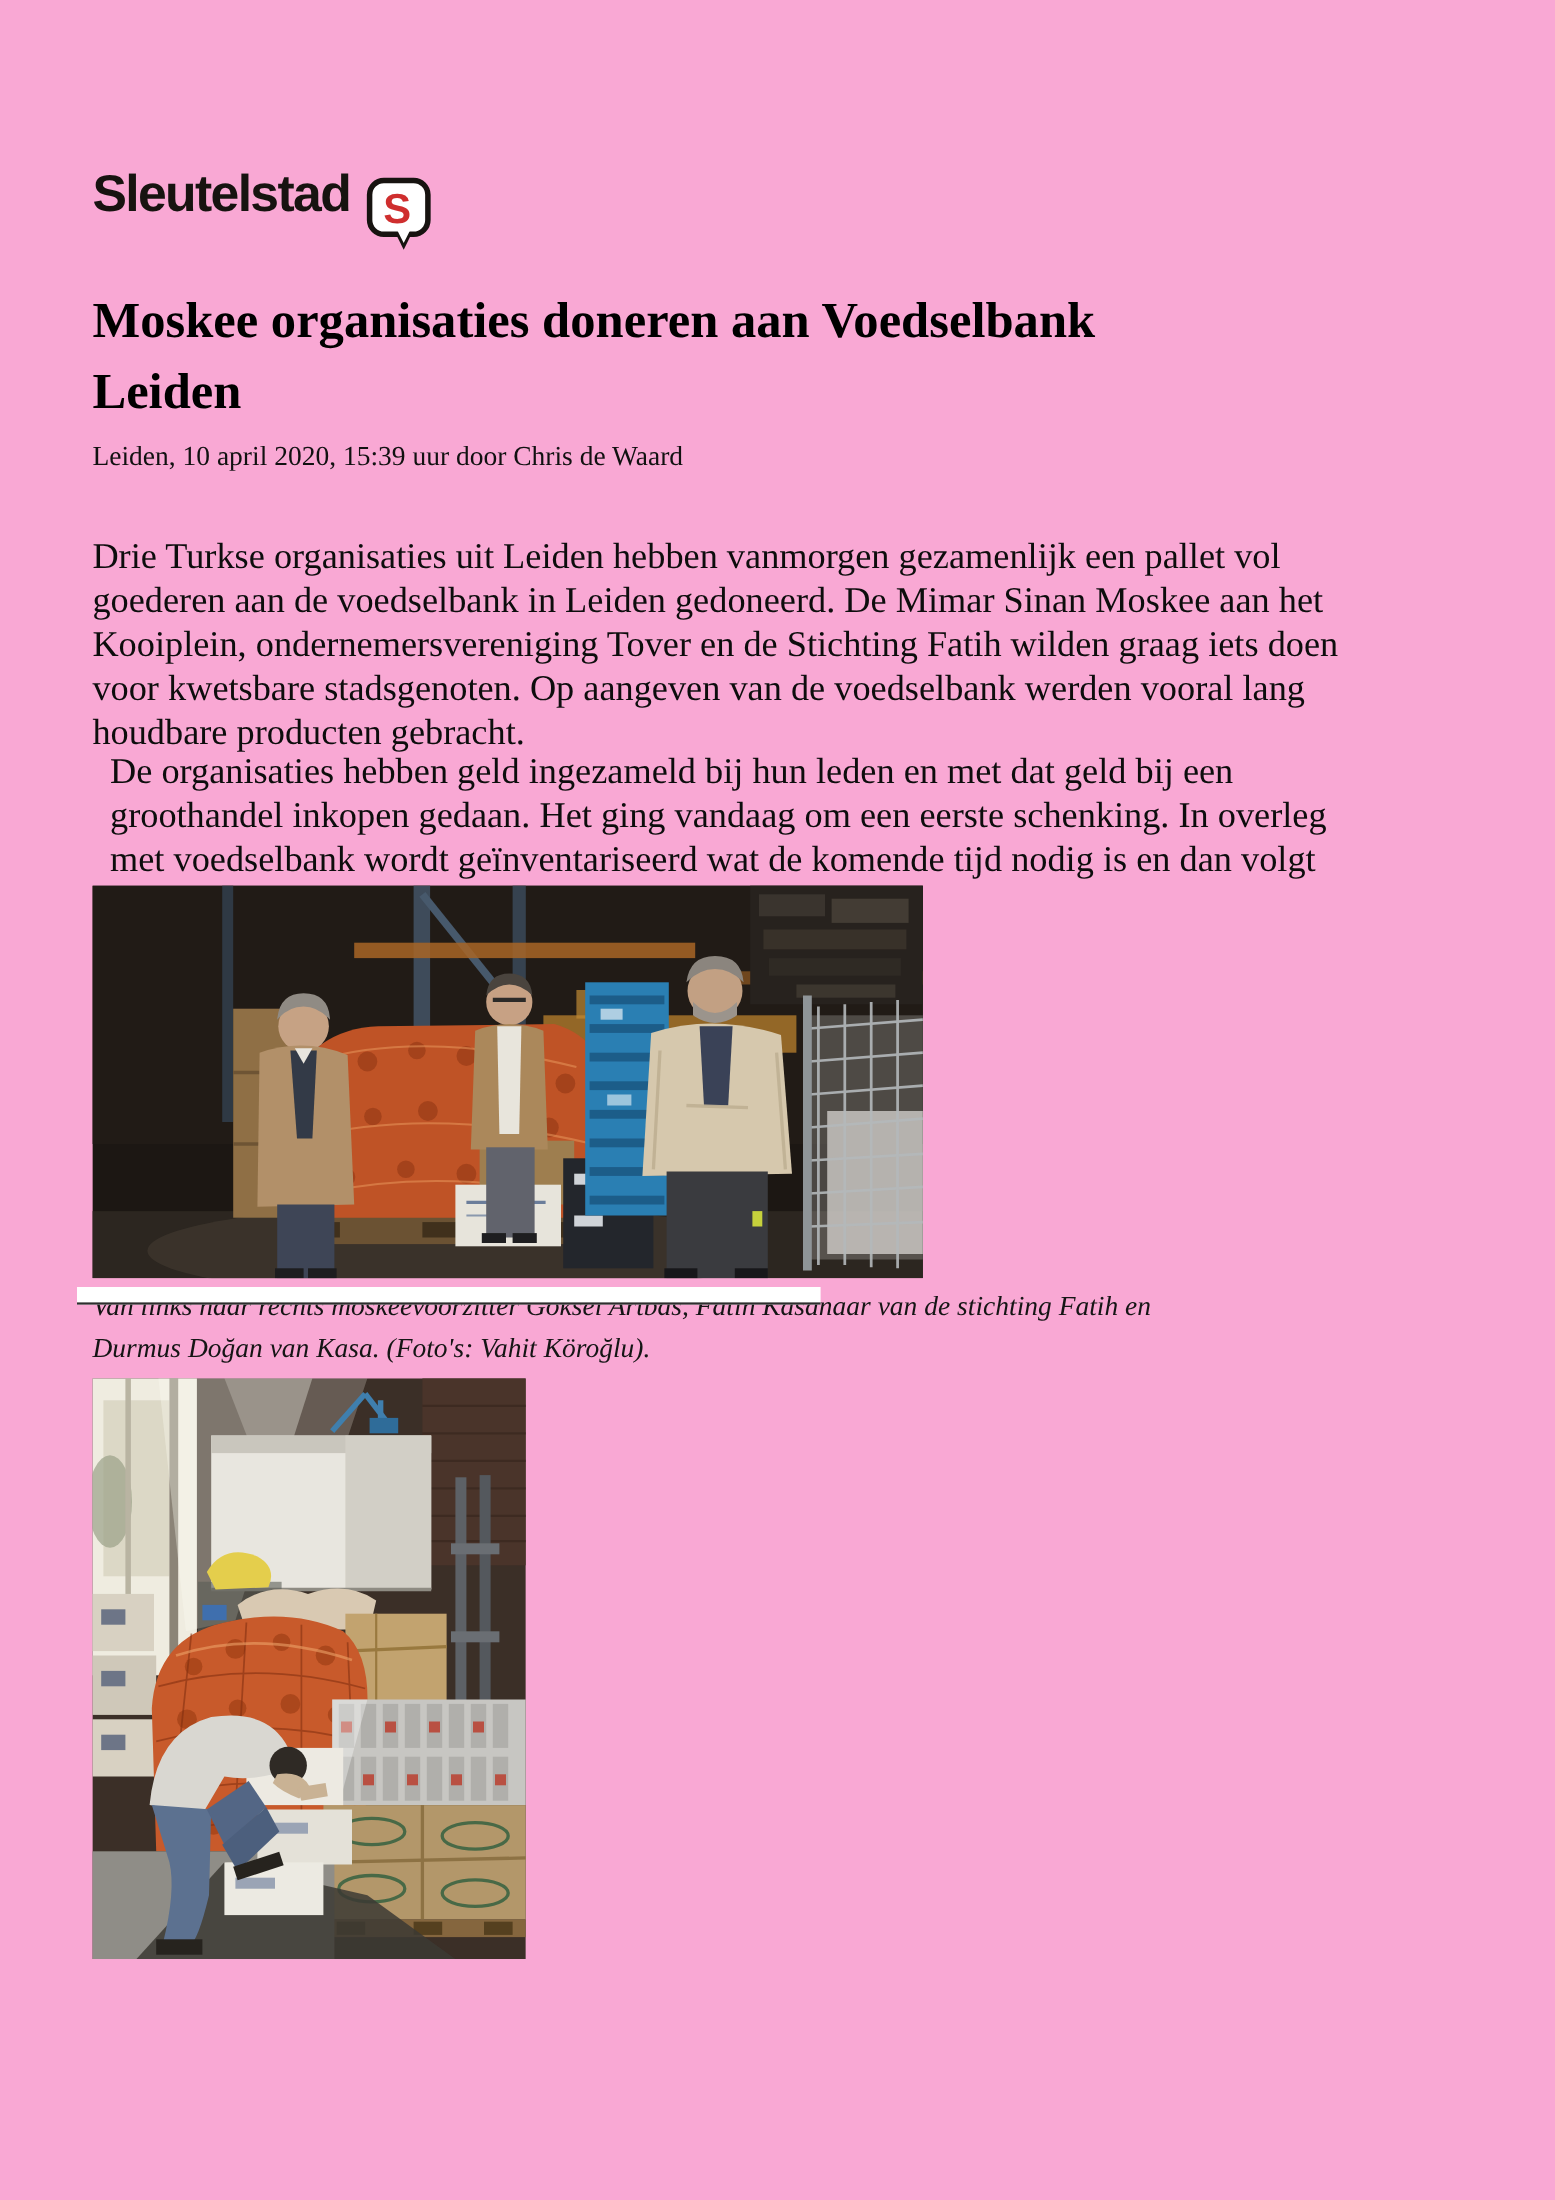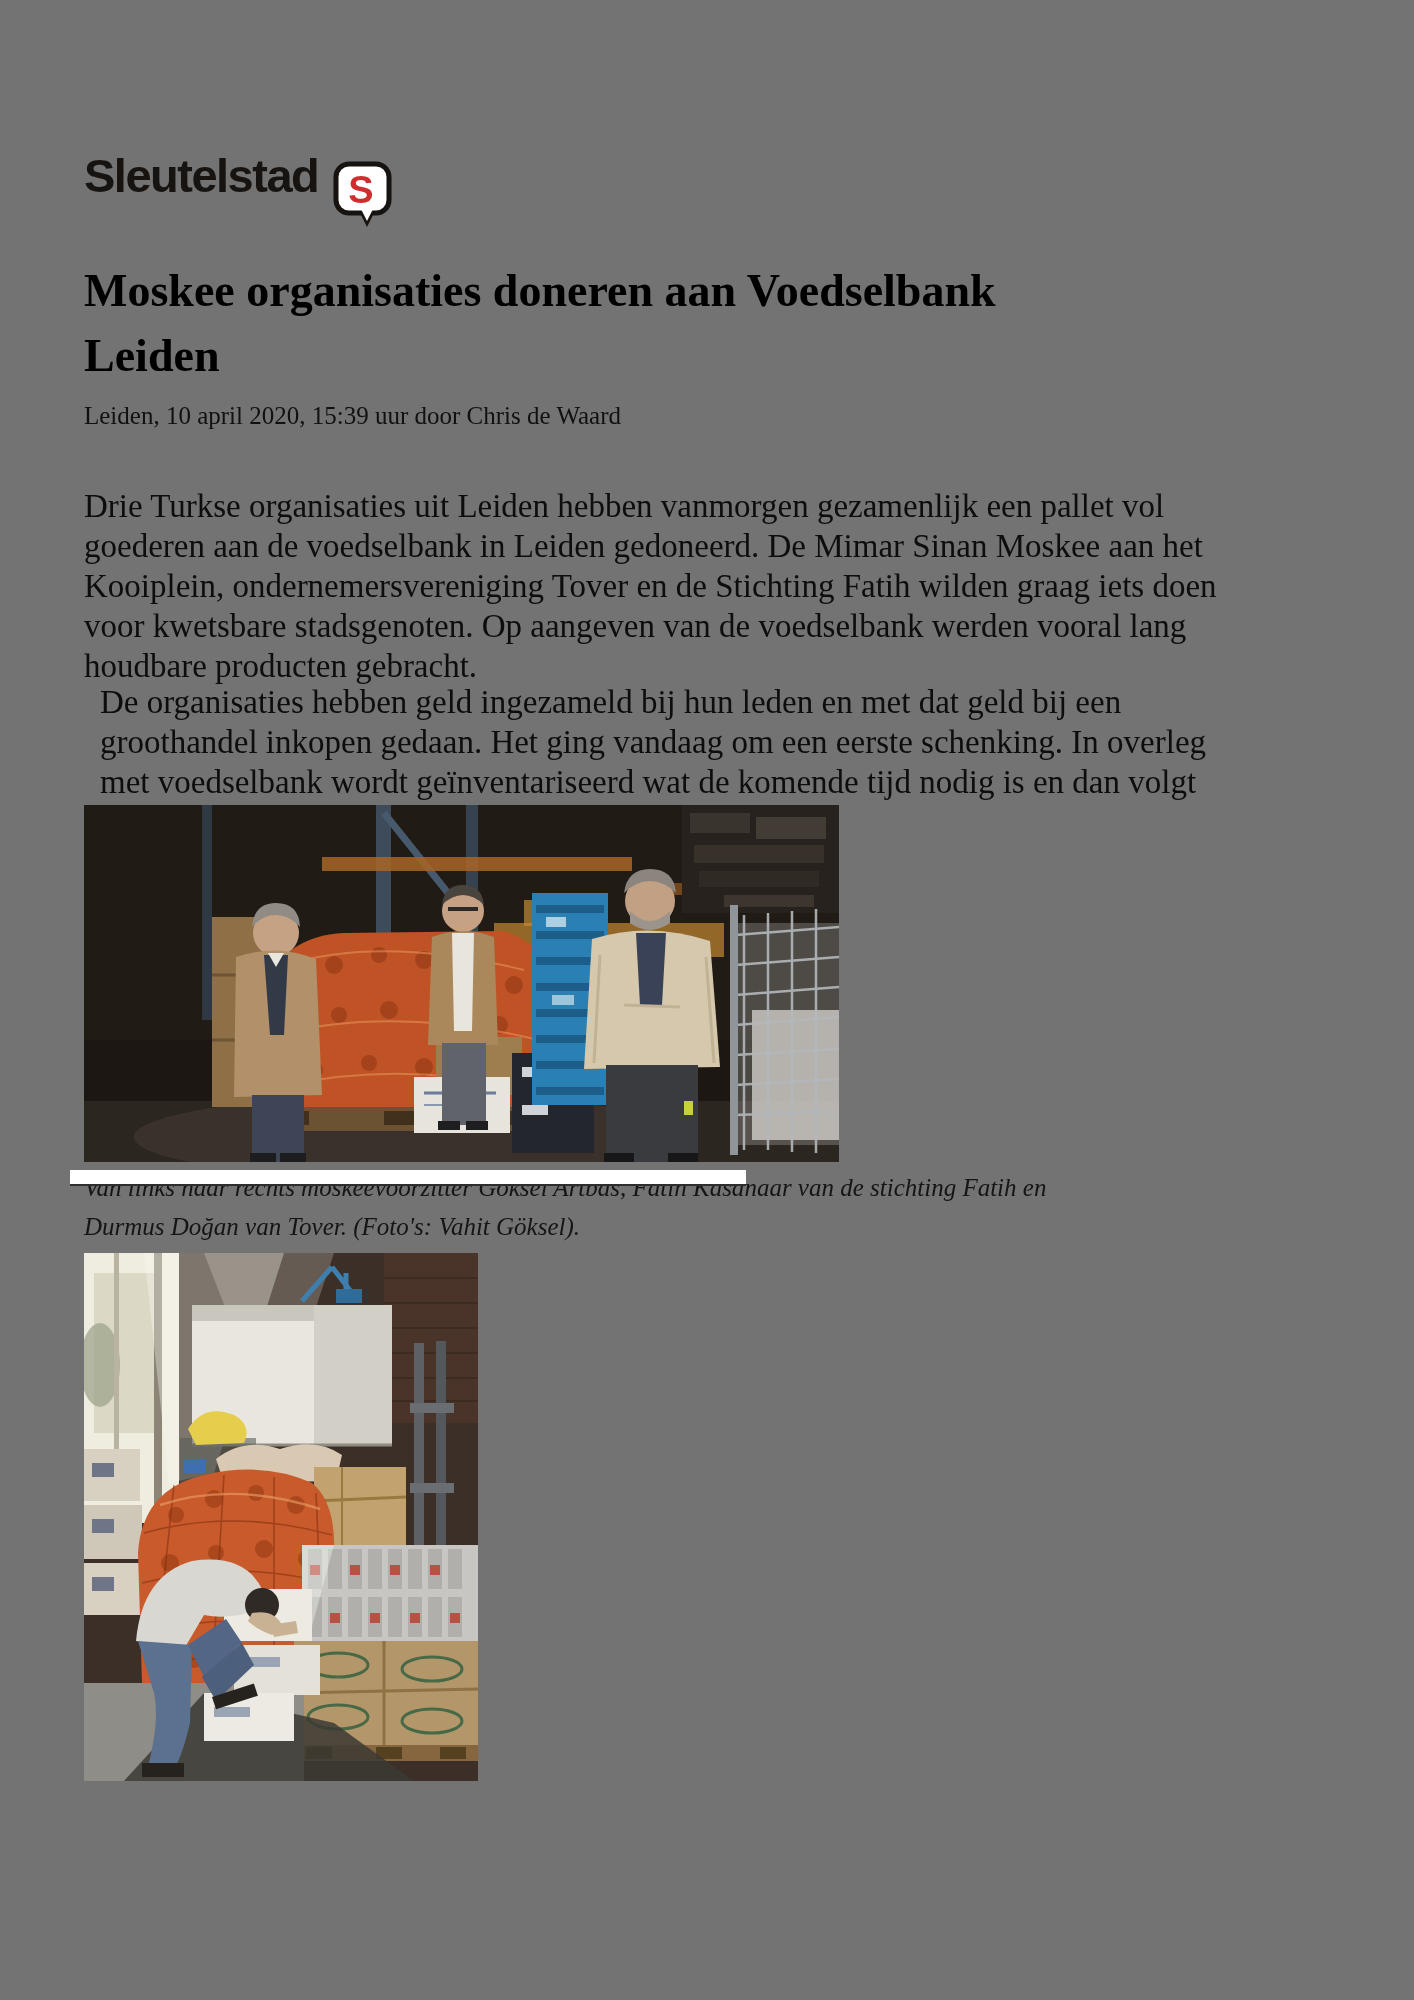--- a/index.html
+++ b/index.html
@@ -8,7 +8,7 @@
     position:relative;
     width:1414px;height:2000px;
     margin:0 auto;
-    background:#737373;
+    background:#f9a8d4;
     overflow:hidden;
     font-family:"Liberation Serif", serif;
     color:#111111;

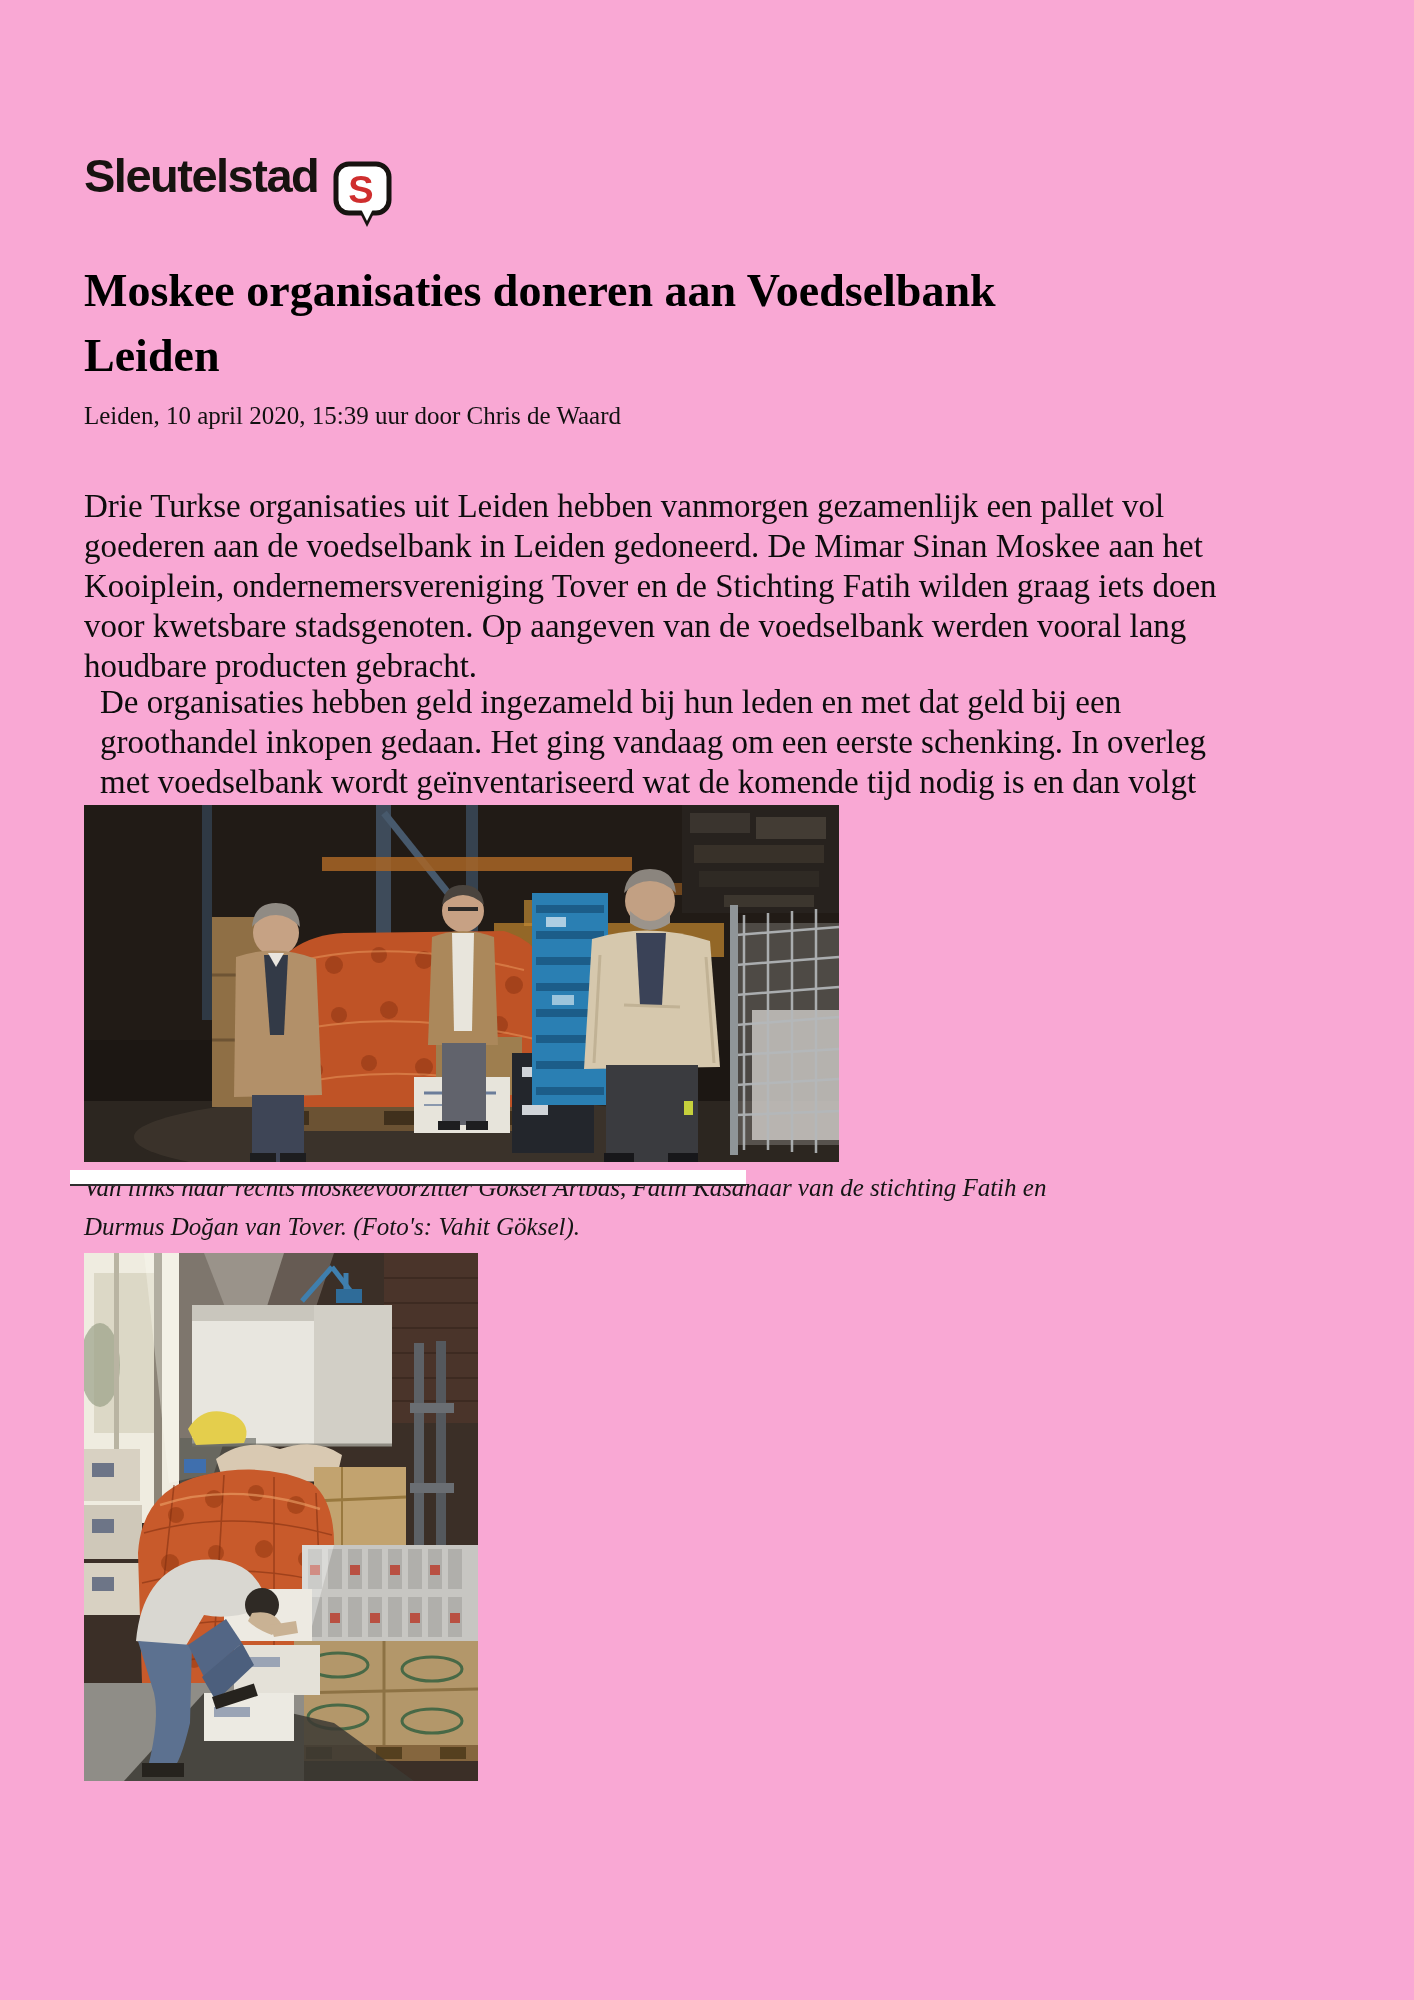--- a/index.html
+++ b/index.html
@@ -228,7 +228,7 @@
 
   <div class="caption">
     <div><span class="struck">Van links naar rechts moskeevoorzitter Göksel Artbas, Fatih Kasa</span><span>naar van de stichting Fatih en</span></div>
-    <div>Durmus Doğan van Tover. (Foto's: Vahit Göksel).</div>
+    <div>Durmus Doğan van Kasa. (Foto's: Vahit Köroğlu).</div>
   </div>
 
   <div class="photo2">

